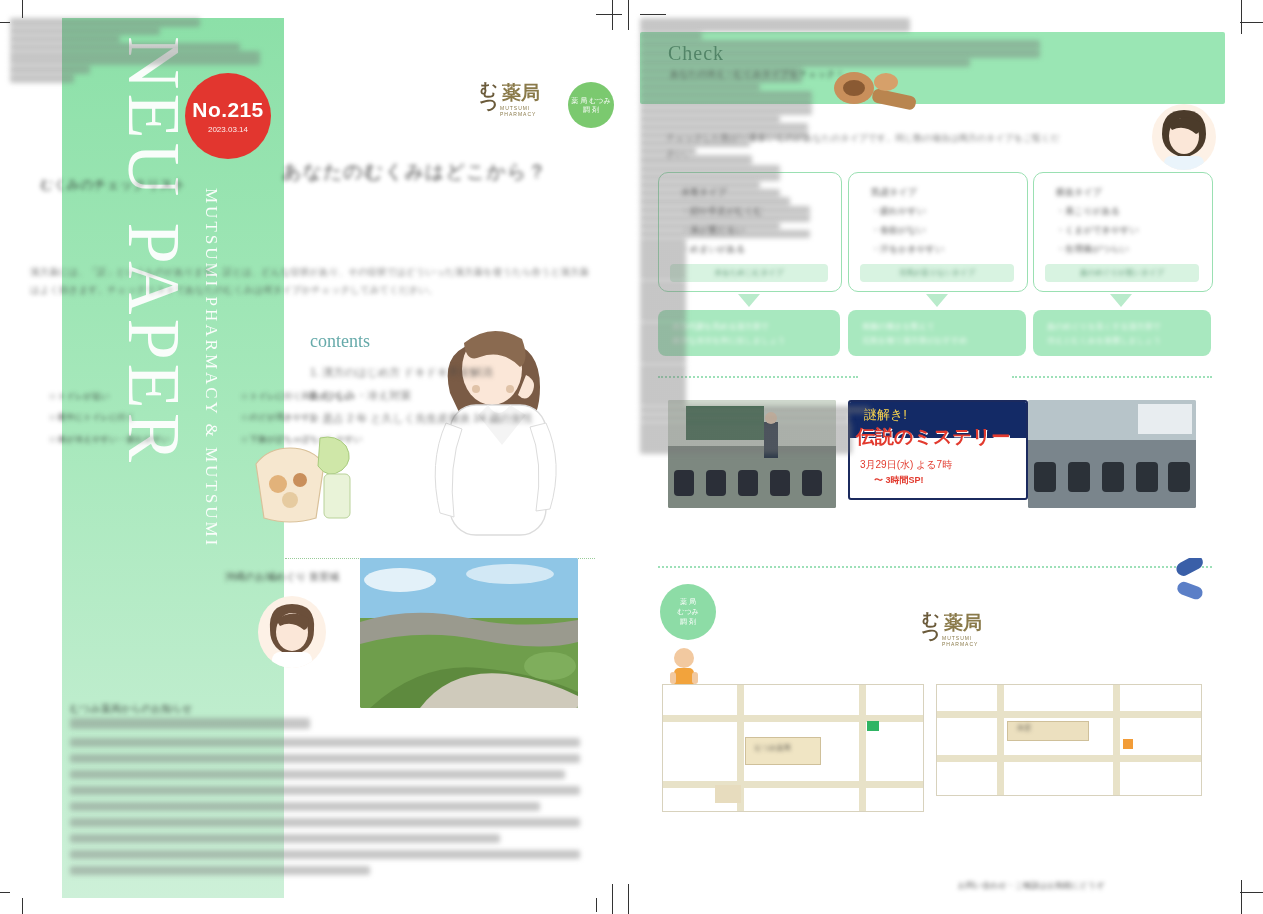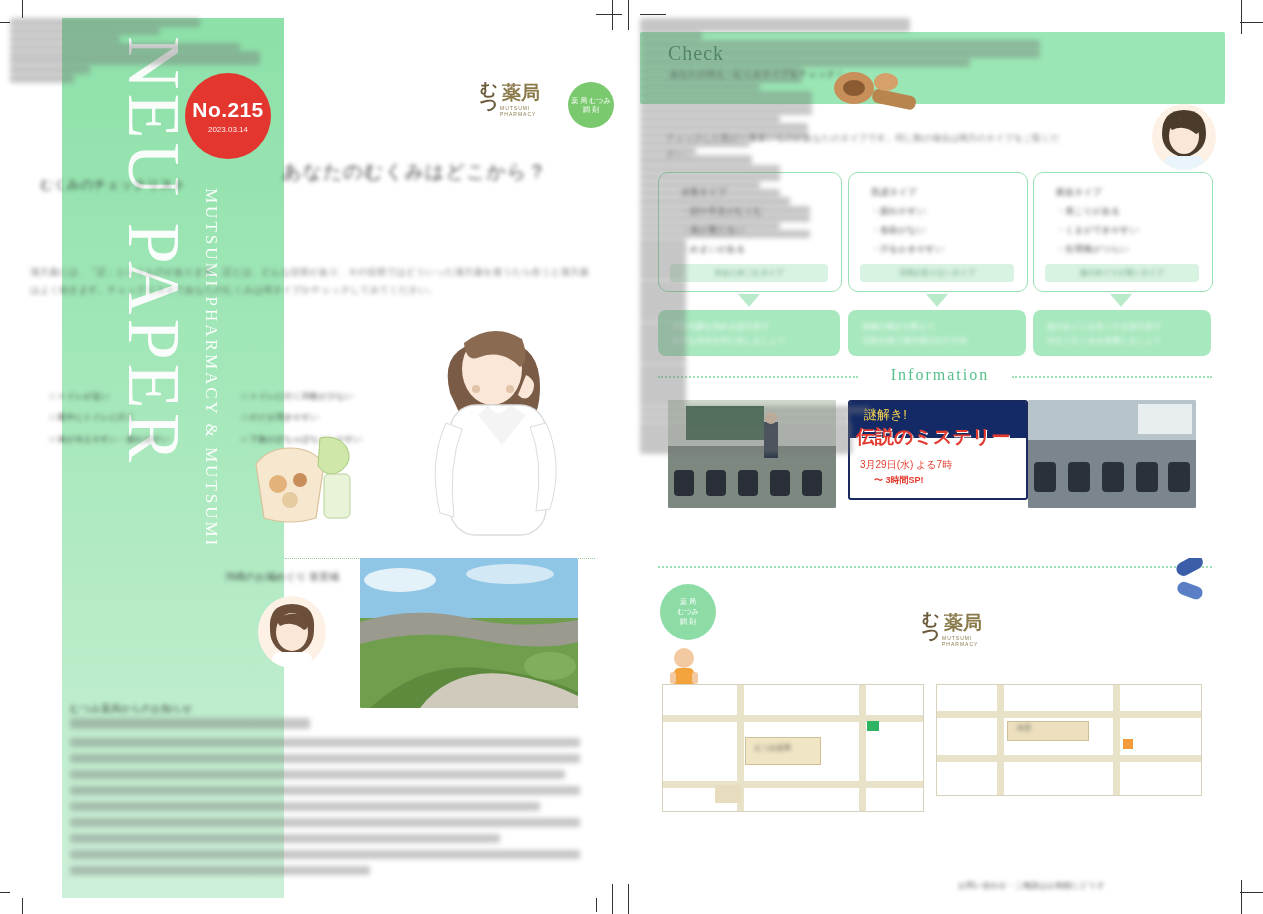--- a/index.html
+++ b/index.html
@@ -147,6 +147,12 @@
       <circle cx="120" cy="116" r="4" fill="#e0c3a8"></circle>
     </svg>
 
+    <div class="contents-box">
+      <div class="contents-title">contents</div>
+      <div class="blurtext">1. 漢方のはじめ方 ドキドキ不安解消</div>
+      <div class="blurtext">2. むくみ・冷え対策</div>
+      <div class="blurtext">3. 是占 2 年 と久しく先生皮膚炎   34 歳の女性</div>
+    </div>
 
     <div class="check-col" style="left:40px;top:368px;width:180px;">
       <div class="row blurtext dark">□ トイレが近い</div>

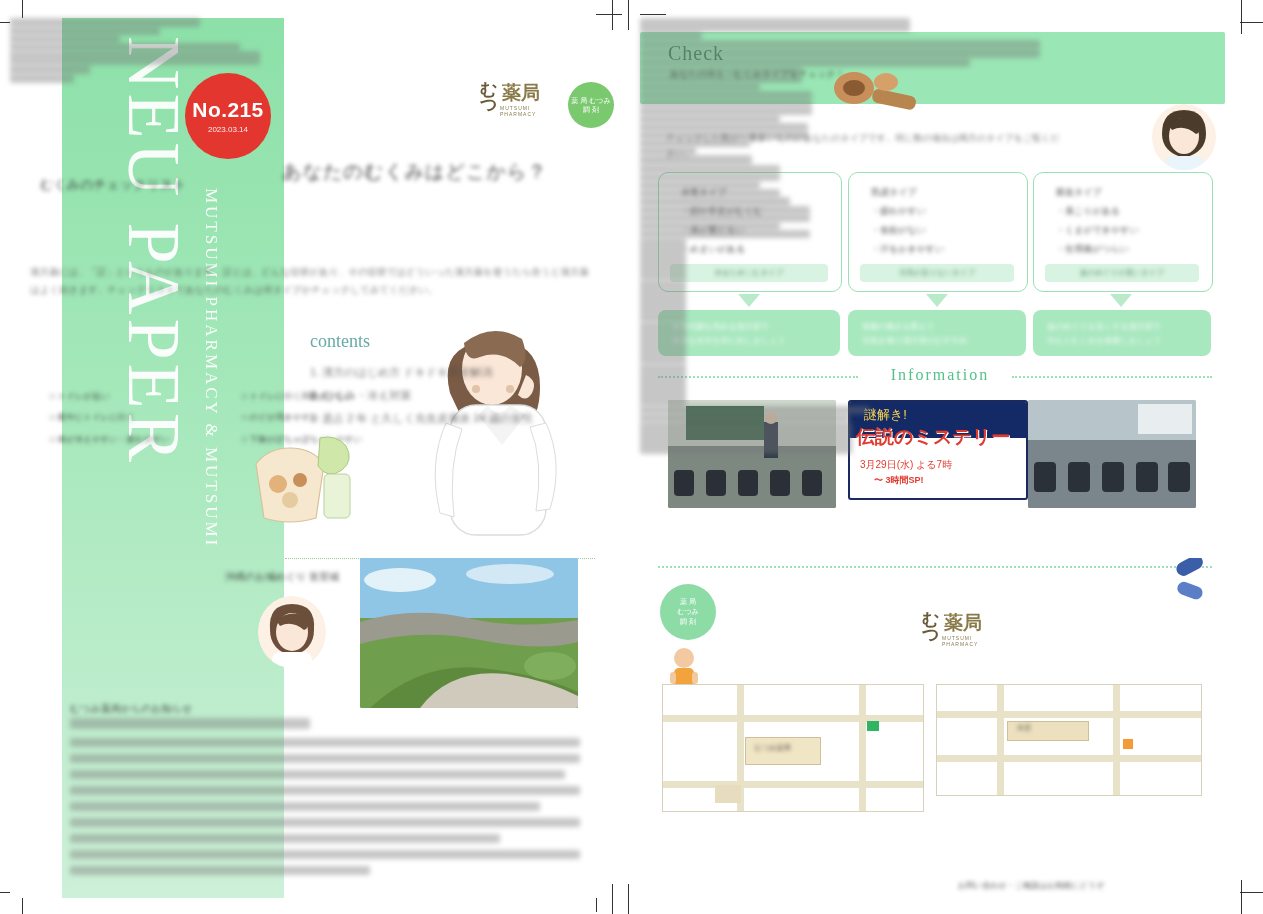--- a/index.html
+++ b/index.html
@@ -306,7 +306,6 @@
 
     <div class="hr-dotted" style="left:18px;top:358px;width:200px;"></div>
     <div class="hr-dotted" style="left:372px;top:358px;width:200px;"></div>
-    <div class="info-title" style="top:348px;">Information</div>
 
     <div class="photo classroom" style="left:28px;top:382px;width:168px;height:108px;">
       <svg viewBox="0 0 168 108" width="168" height="108">

